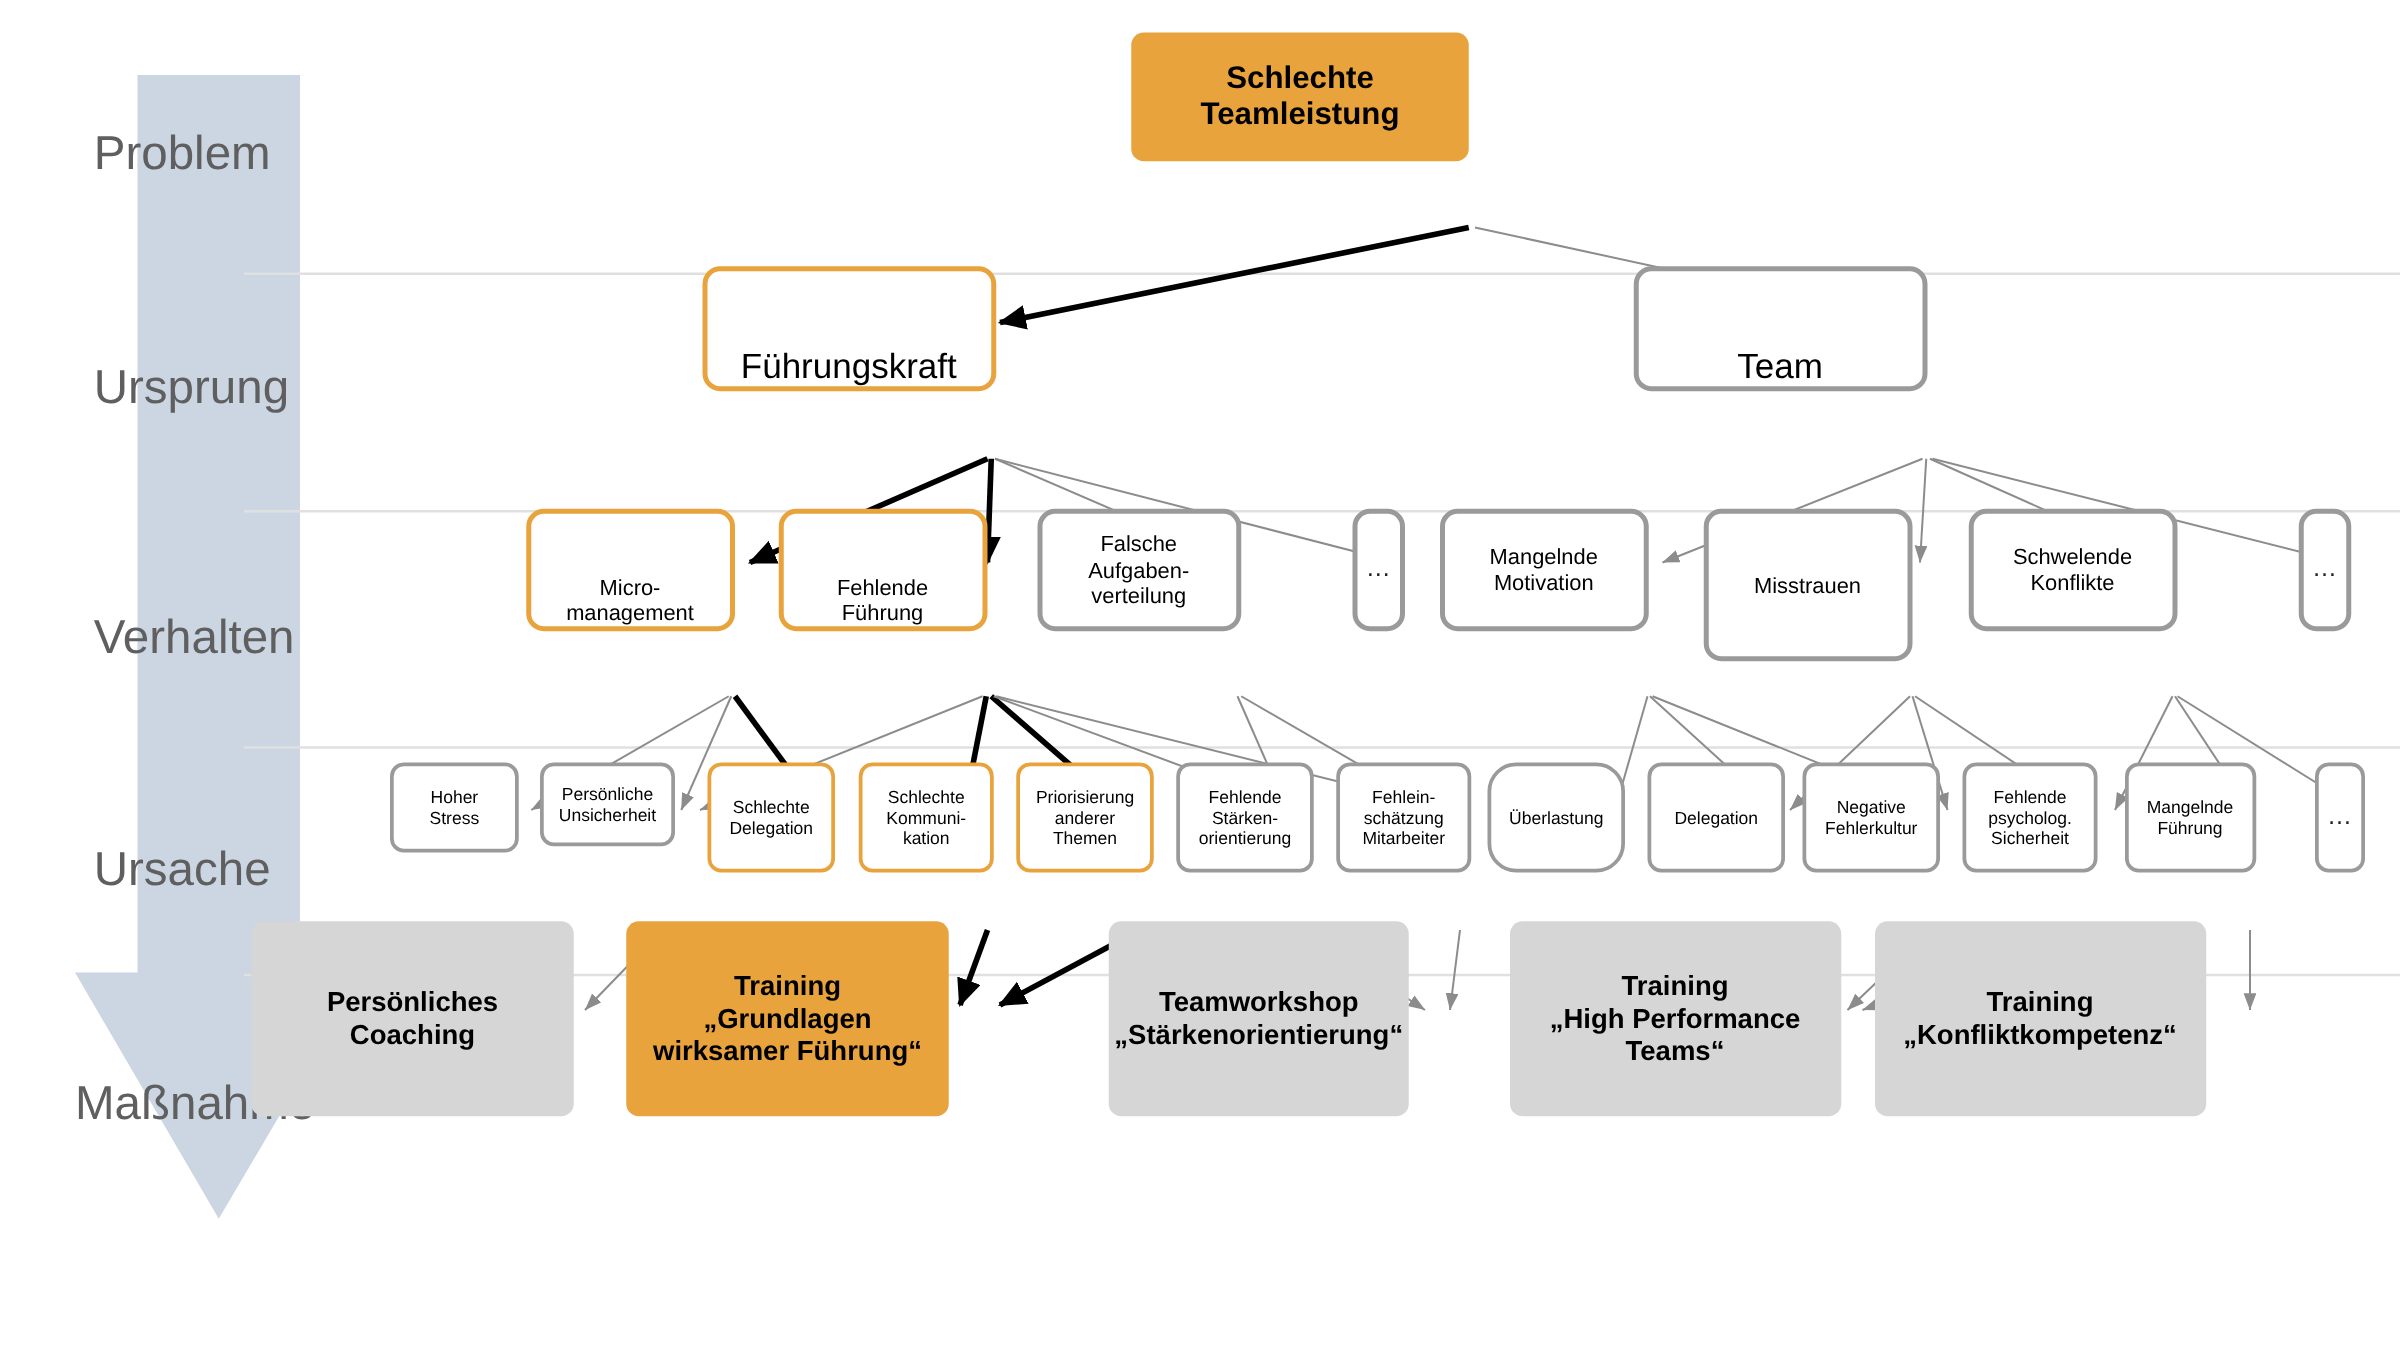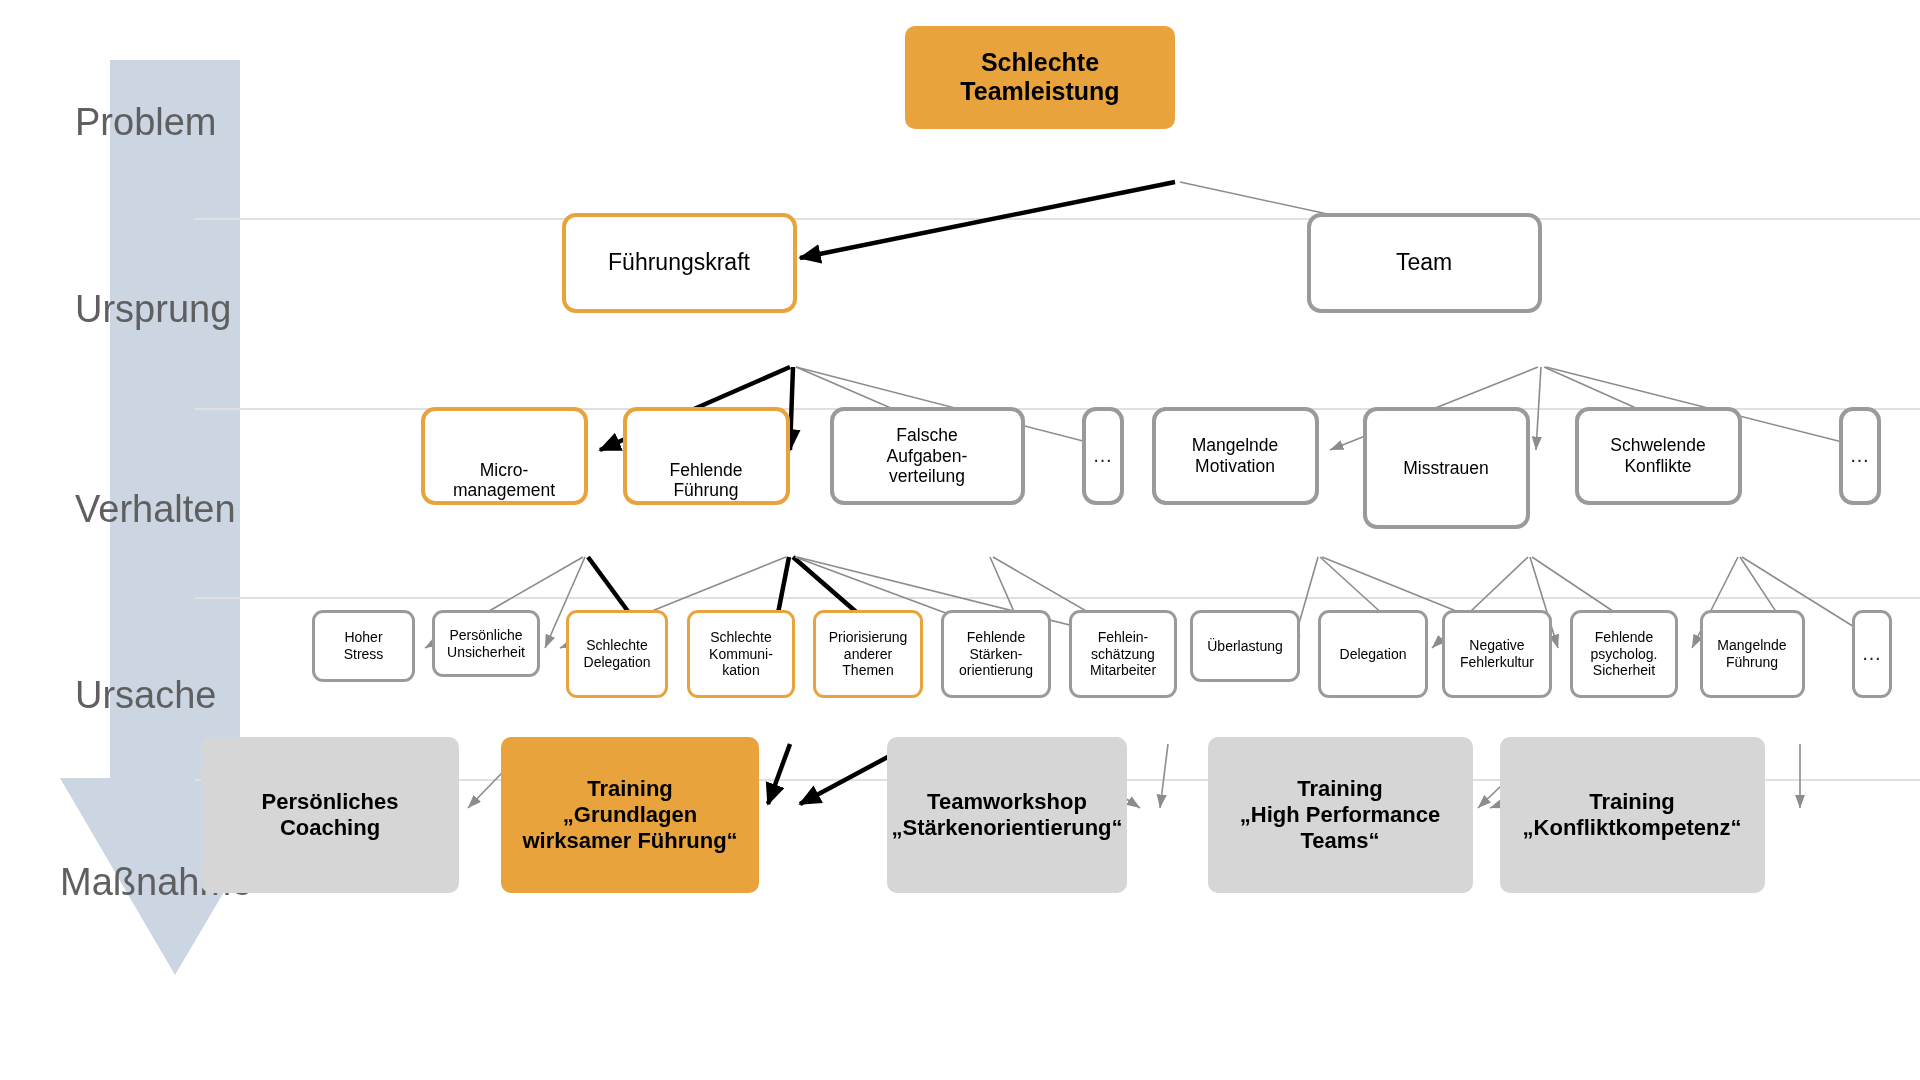--- a/index.html
+++ b/index.html
@@ -15,7 +15,7 @@
   .nodebox{position:absolute;box-sizing:border-box;display:flex;align-items:center;
            justify-content:center;text-align:center;color:#000;line-height:1.18;}
   .b-problem{background:#e8a33d;border-radius:10px;font-weight:bold;font-size:25px;}
-  .b-origin{background:#fff;border:4px solid #9a9a9a;border-radius:14px;font-size:23px;}
+  .b-origin{background:#fff;border:4px solid #9a9a9a;border-radius:14px;font-size:28px;align-items:flex-end;}
   .b-origin.hl{border-color:#e8a33d;}
   .b-behav{background:#fff;border:4px solid #9a9a9a;border-radius:14px;font-size:17.5px;}
   .b-behav.hl{border-color:#e8a33d;align-items:flex-end;}

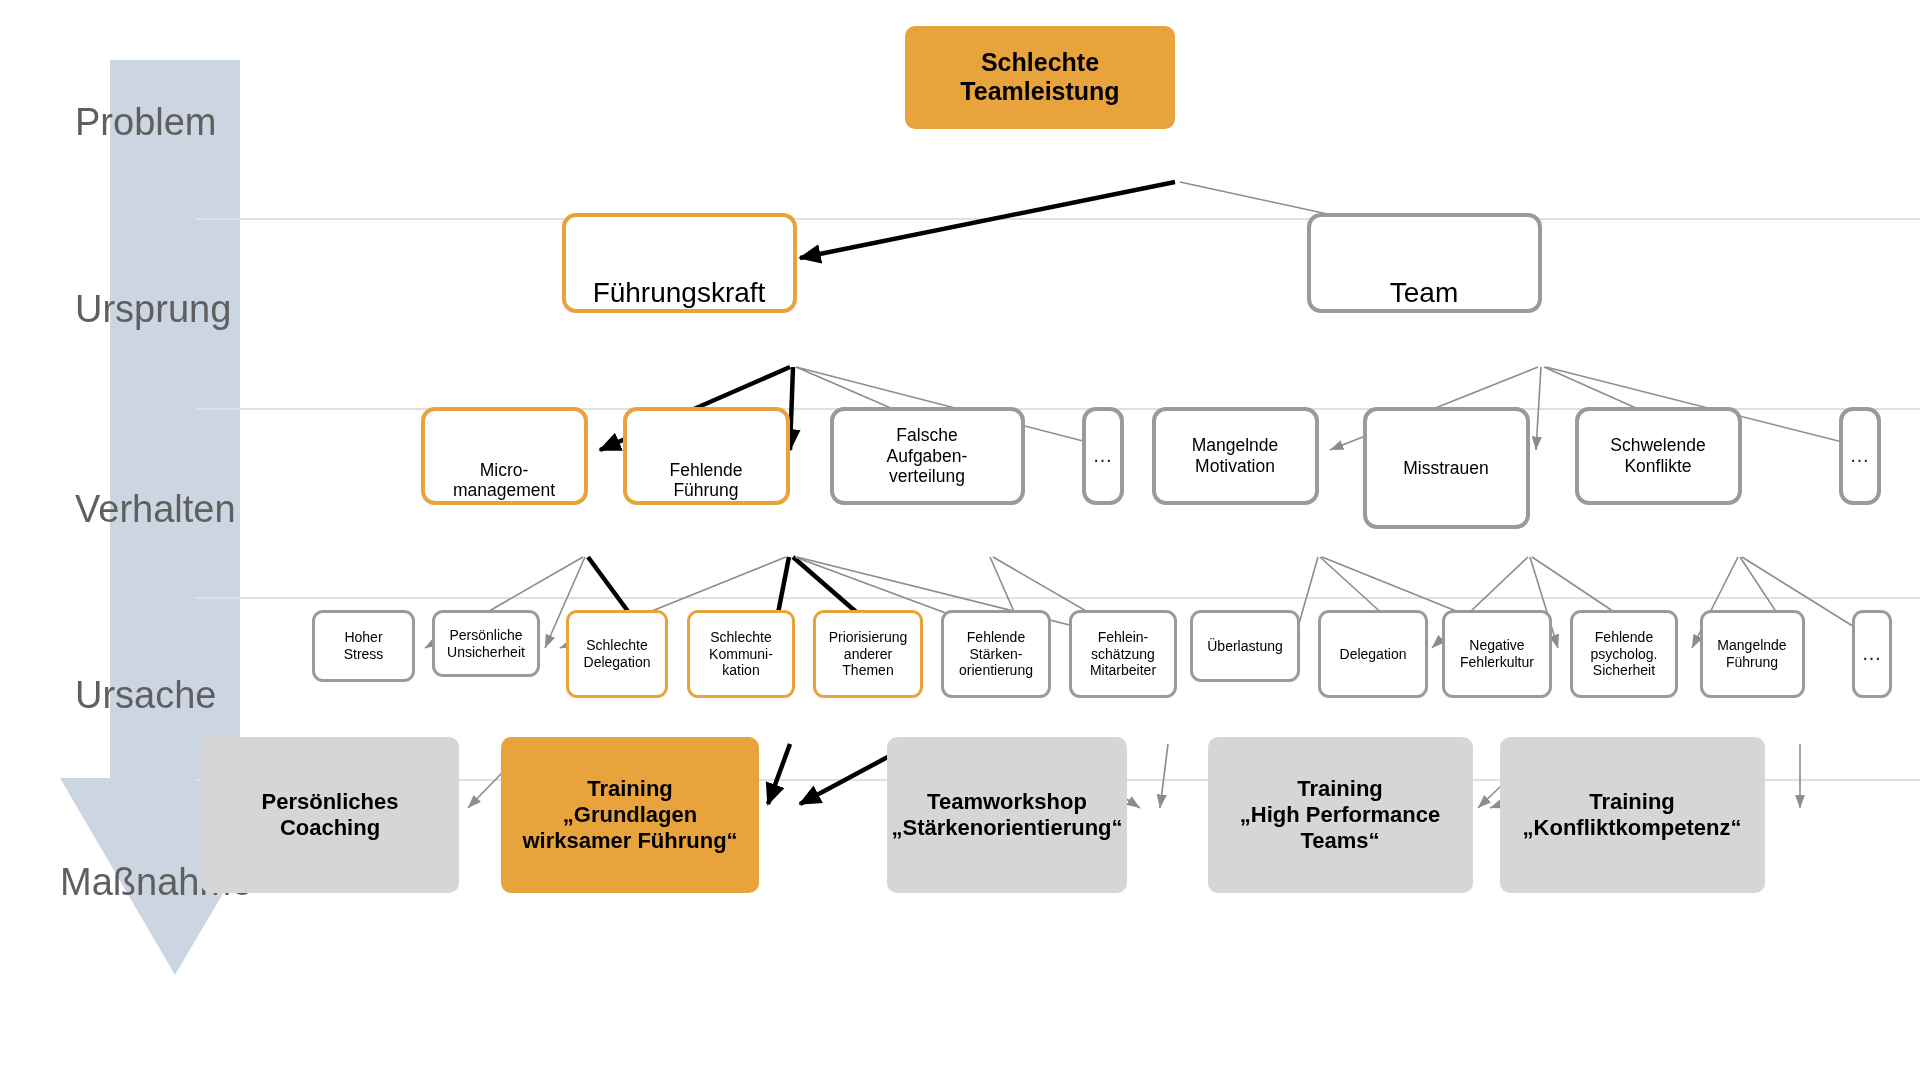--- a/index.html
+++ b/index.html
@@ -127,7 +127,7 @@
       <div class="nodebox b-behav hl" style="left: 622.5px; top: 407px; width: 167px; height: 98px;">
         <span>Fehlende<br>Führung</span>
       </div>
-      <div class="nodebox b-behav" style="left: 829.5px; top: 407px; width: 195px; height: 98px;">
+      <div class="nodebox b-behav" style="left: 829.5px; top: 407px; width: 163px; height: 98px;">
         <span>Falsche<br>Aufgaben-<br>verteilung</span>
       </div>
       <div class="nodebox b-behav b-dots" style="left: 1082px; top: 407px; width: 42px; height: 98px;">

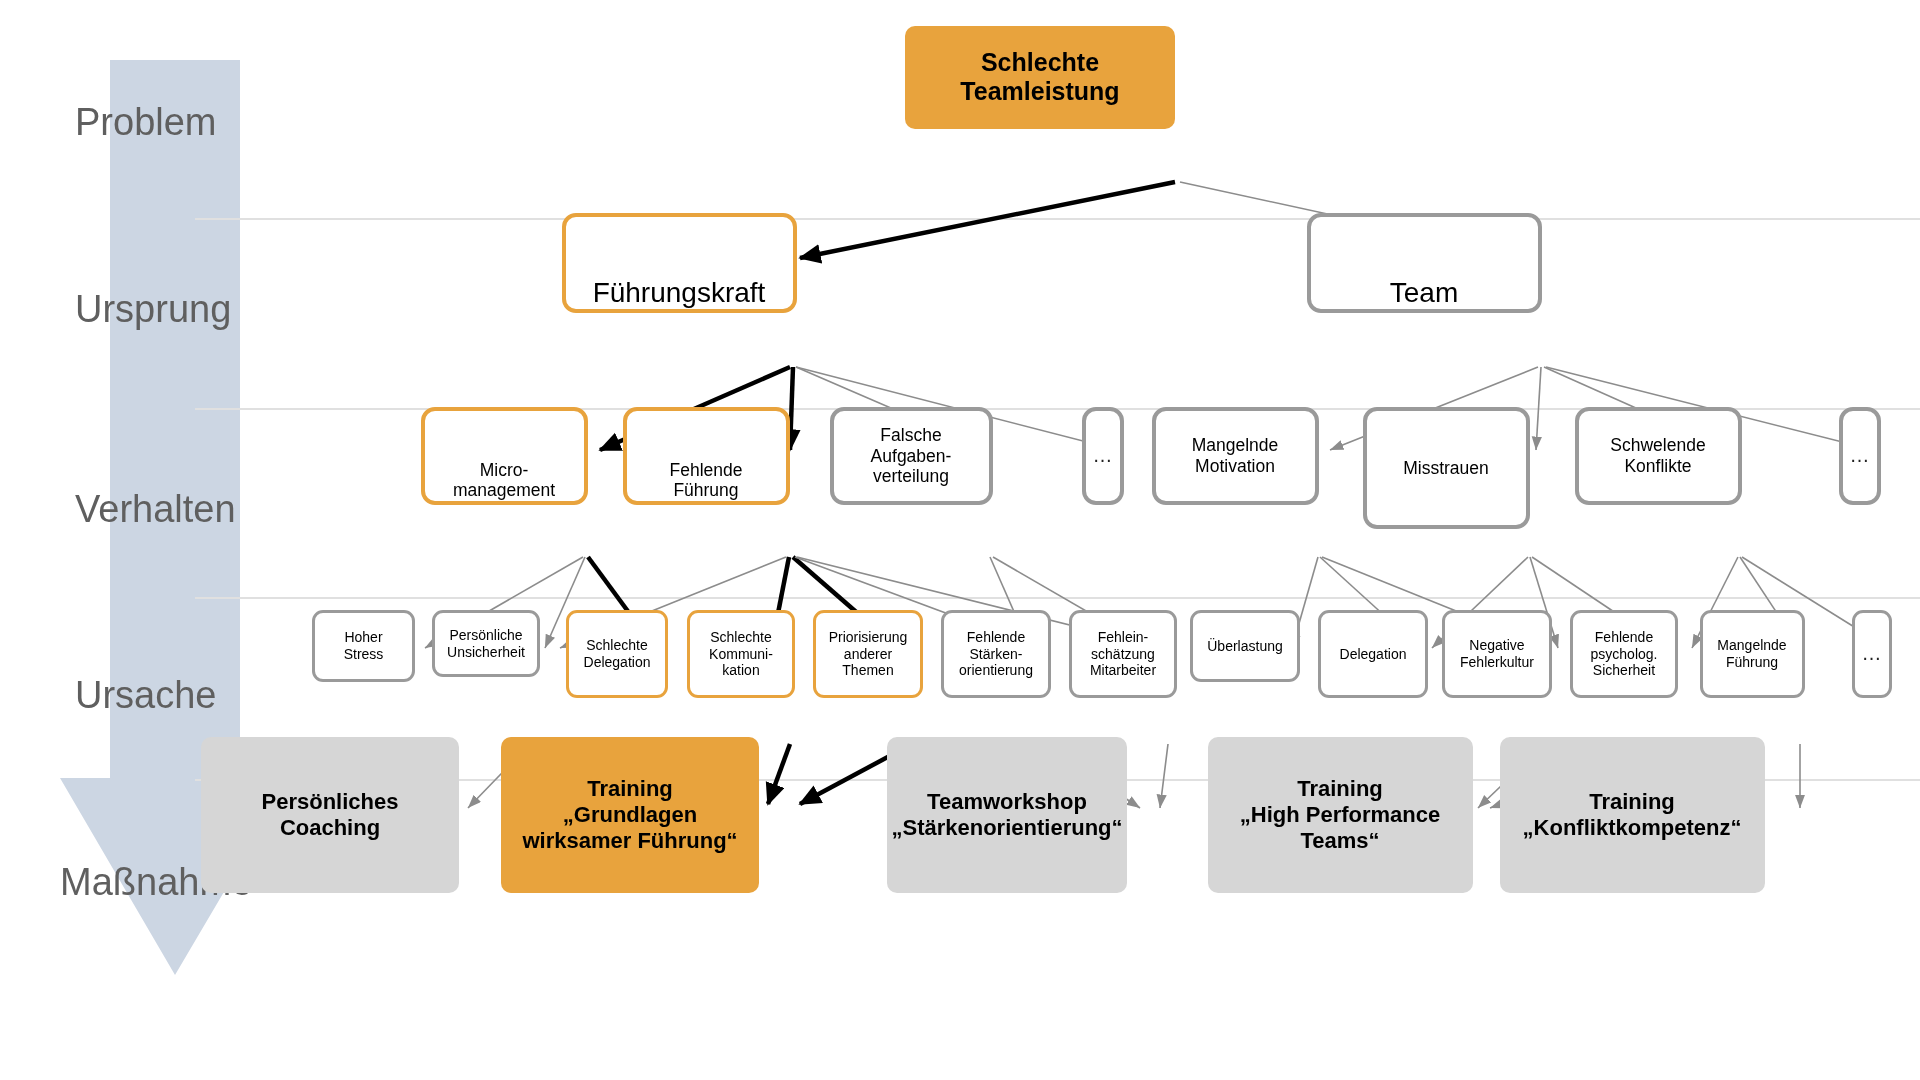--- a/index.html
+++ b/index.html
@@ -166,7 +166,7 @@
       <div class="nodebox b-cause" style="left: 1069px; top: 610px; width: 108px; height: 88px;">
         <span>Fehlein-<br>schätzung<br>Mitarbeiter</span>
       </div>
-      <div class="nodebox b-cause" style="left: 1190px; top: 610px; width: 110px; height: 72px;">
+      <div class="nodebox b-cause" style="left: 1190px; top: 610px; width: 110px; height: 88px; border-radius: 23px;">
         <span>Überlastung</span>
       </div>
       <div class="nodebox b-cause" style="left: 1318px; top: 610px; width: 110px; height: 88px;">

